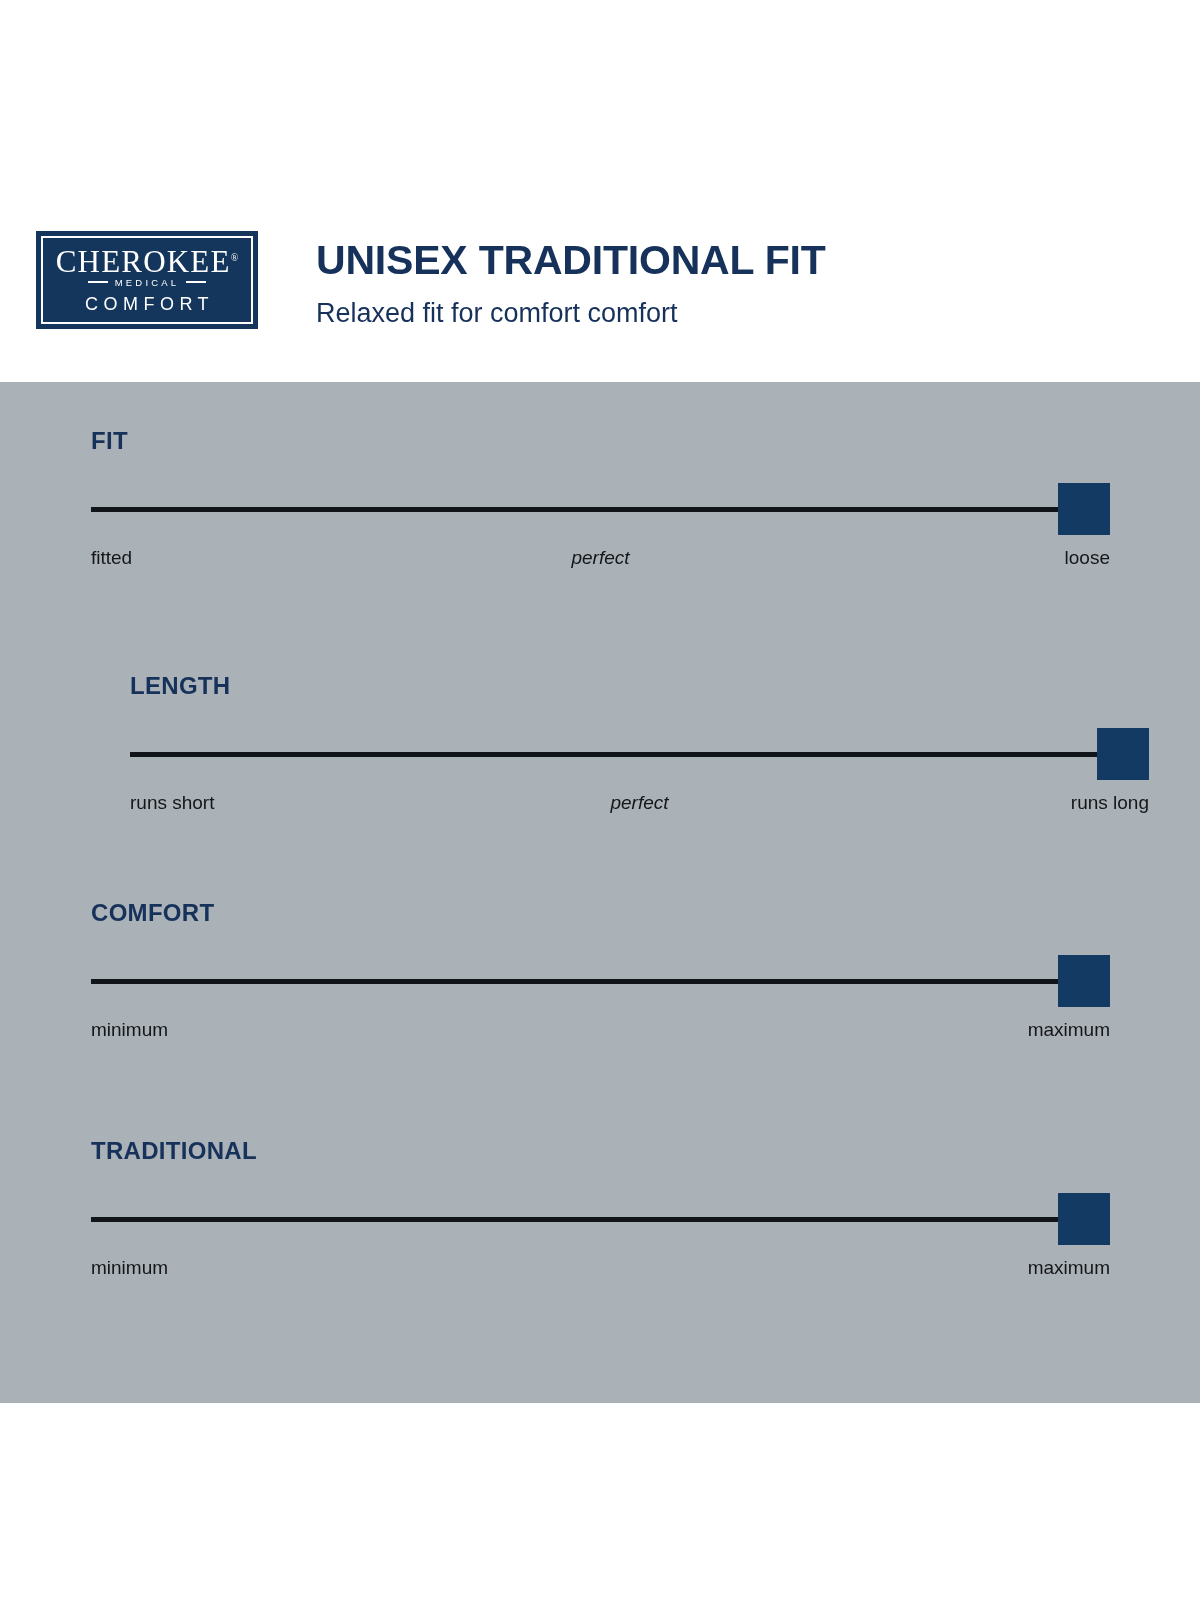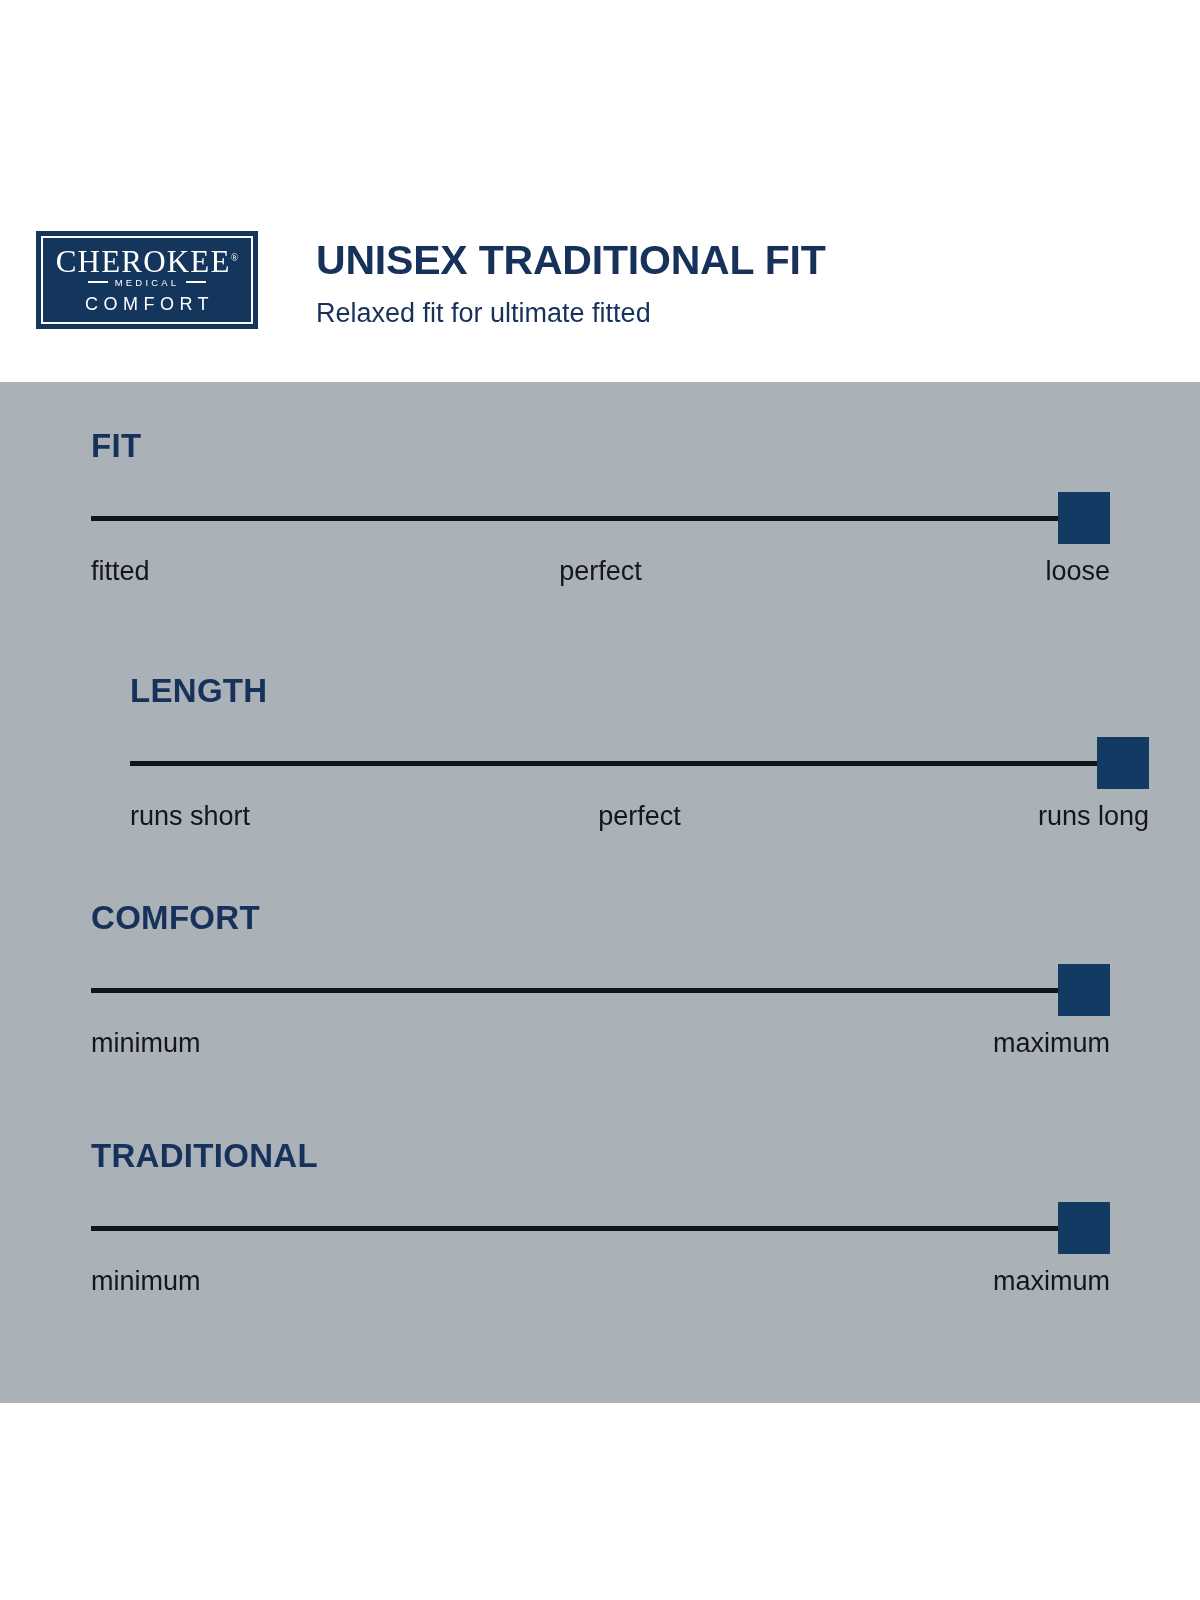--- a/index.html
+++ b/index.html
@@ -211,7 +211,7 @@
 
     <div class="title-block">
       <h1 class="main-title">UNISEX TRADITIONAL FIT</h1>
-      <p class="sub-title">Relaxed fit for ultimate fitted</p>
+      <p class="sub-title">Relaxed fit for comfort comfort</p>
     </div>
 
   </div>

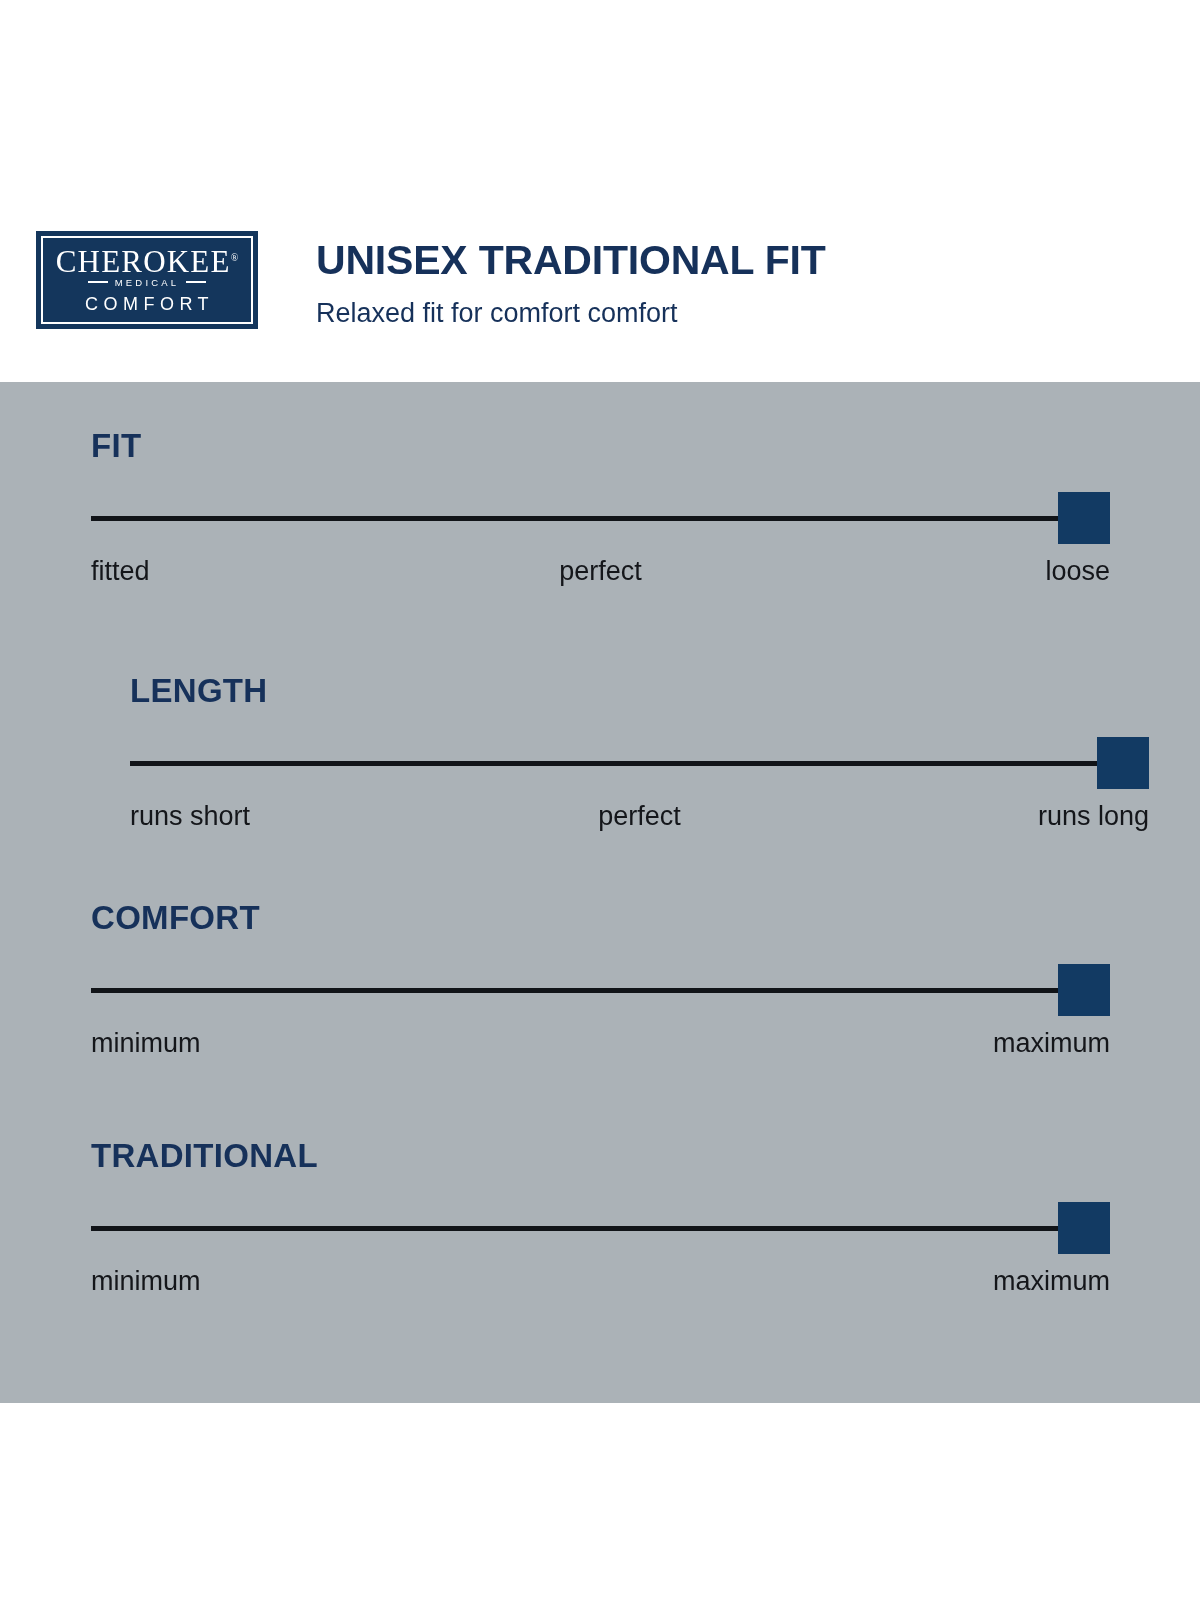--- a/index.html
+++ b/index.html
@@ -141,7 +141,7 @@
   .metric-title {
     font-family: "Liberation Sans", sans-serif;
     font-weight: bold;
-    font-size: 33px;
+    font-size: 24px;
     color: #16315a;
     letter-spacing: 0.3px;
     line-height: 1;

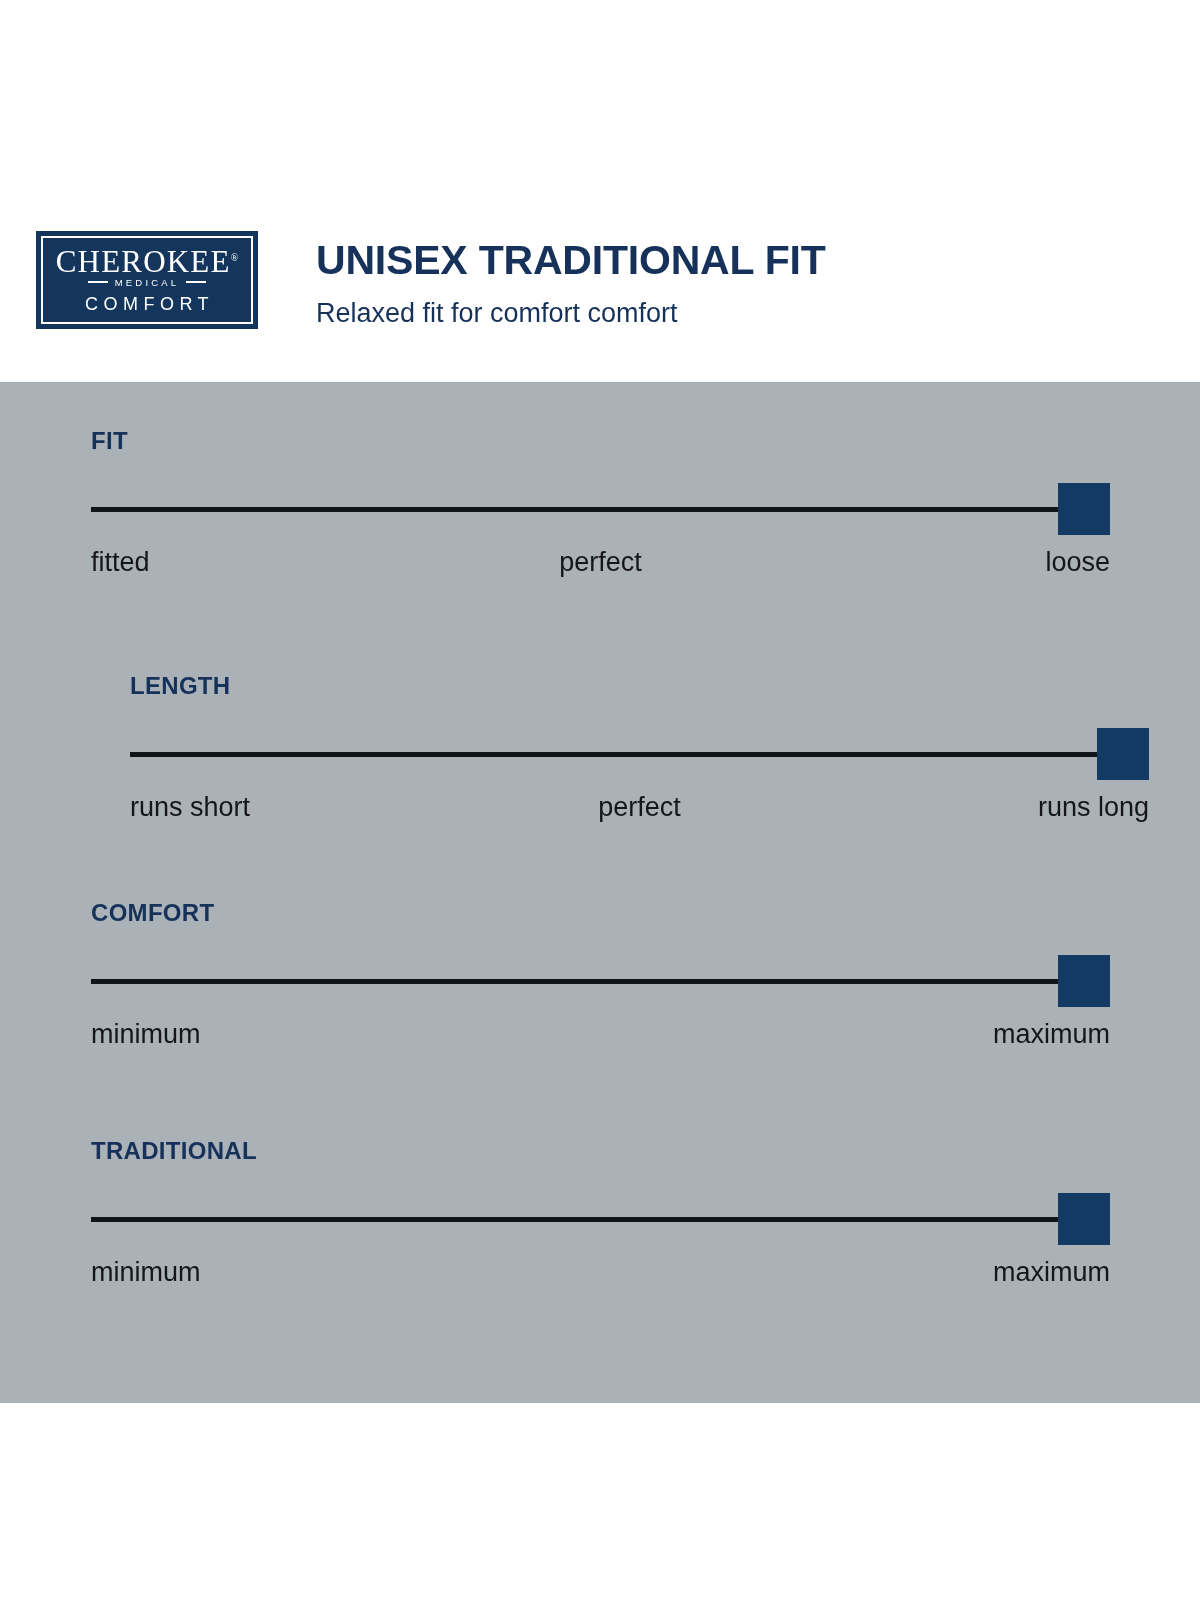--- a/index.html
+++ b/index.html
@@ -181,7 +181,7 @@
     position: absolute;
     top: 0;
     font-family: "Liberation Sans", sans-serif;
-    font-size: 27px;
+    font-size: 19px;
     color: #14161a;
     line-height: 1.15;
     white-space: nowrap;

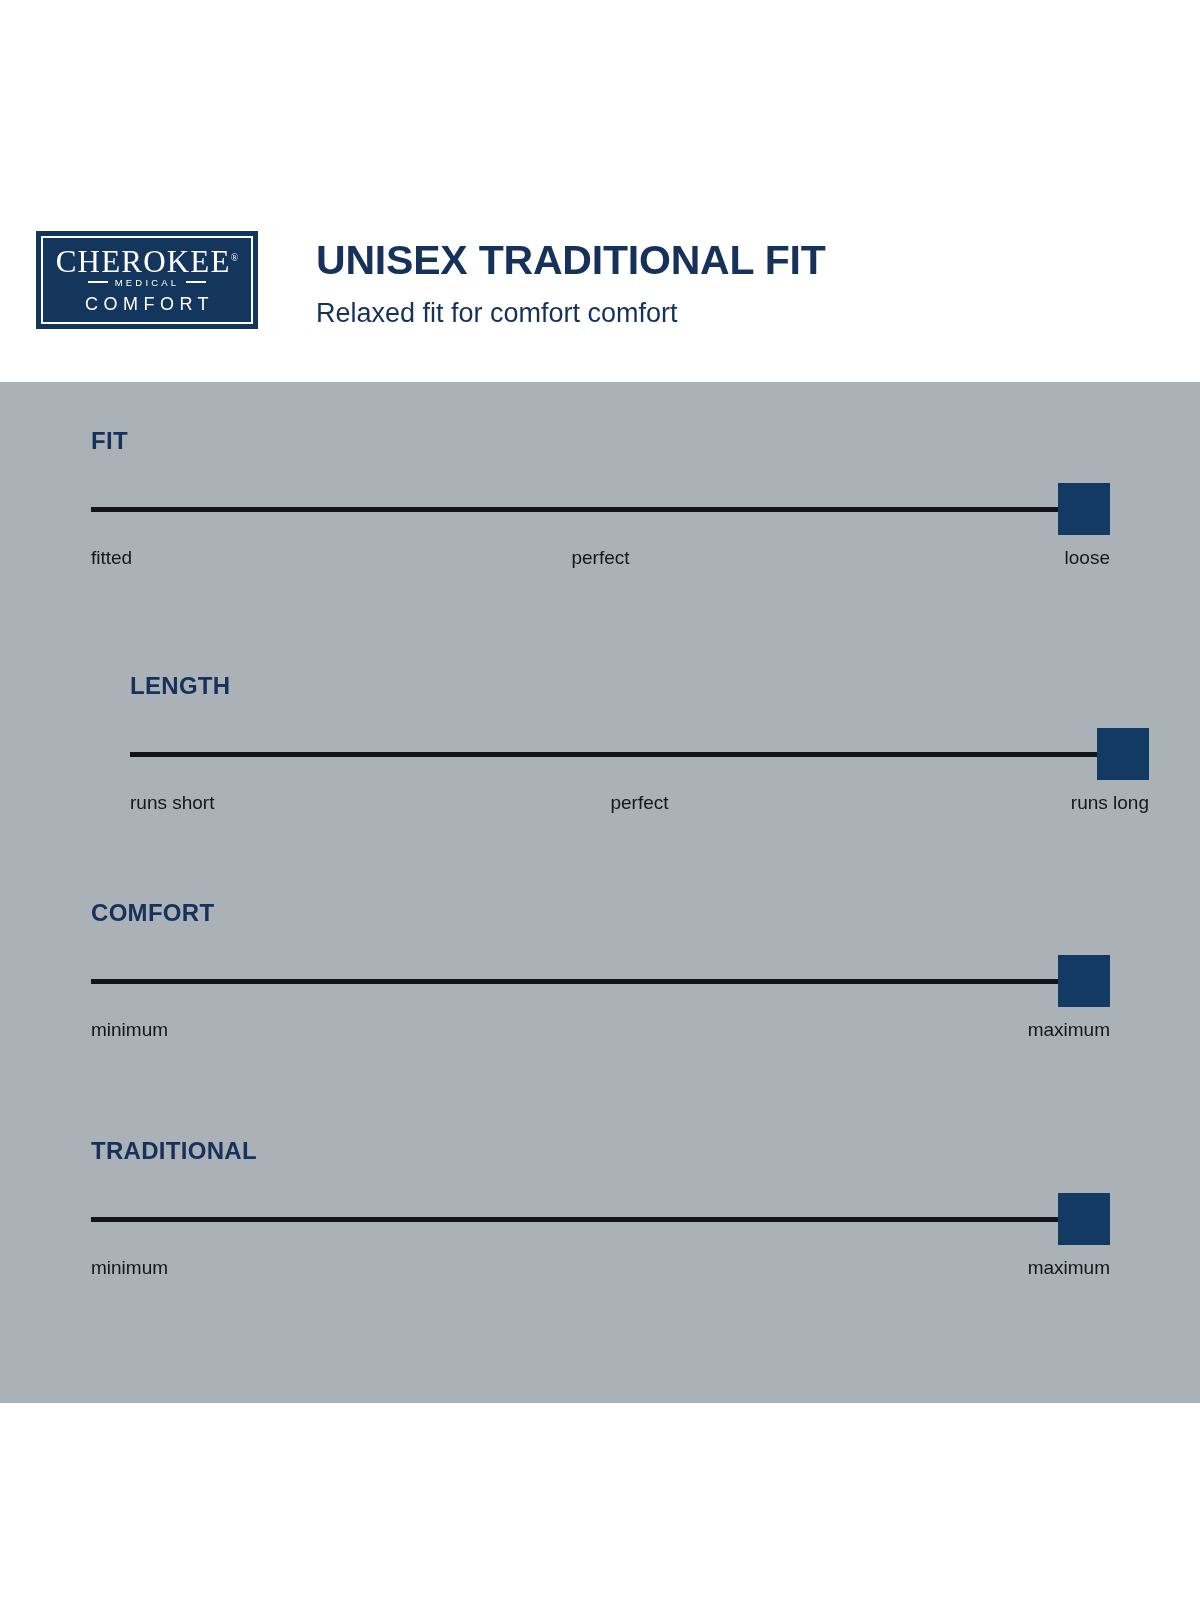--- a/index.html
+++ b/index.html
@@ -187,7 +187,7 @@
     white-space: nowrap;
   }
   .scale-label.left  { left: 0; }
-  .scale-label.mid   { left: 50%; transform: translateX(-50%); }
+  .scale-label.mid   { left: 50%; transform: translateX(-50%); font-style: italic; }
   .scale-label.right { right: 0; text-align: right; }
 </style>
 </head>

